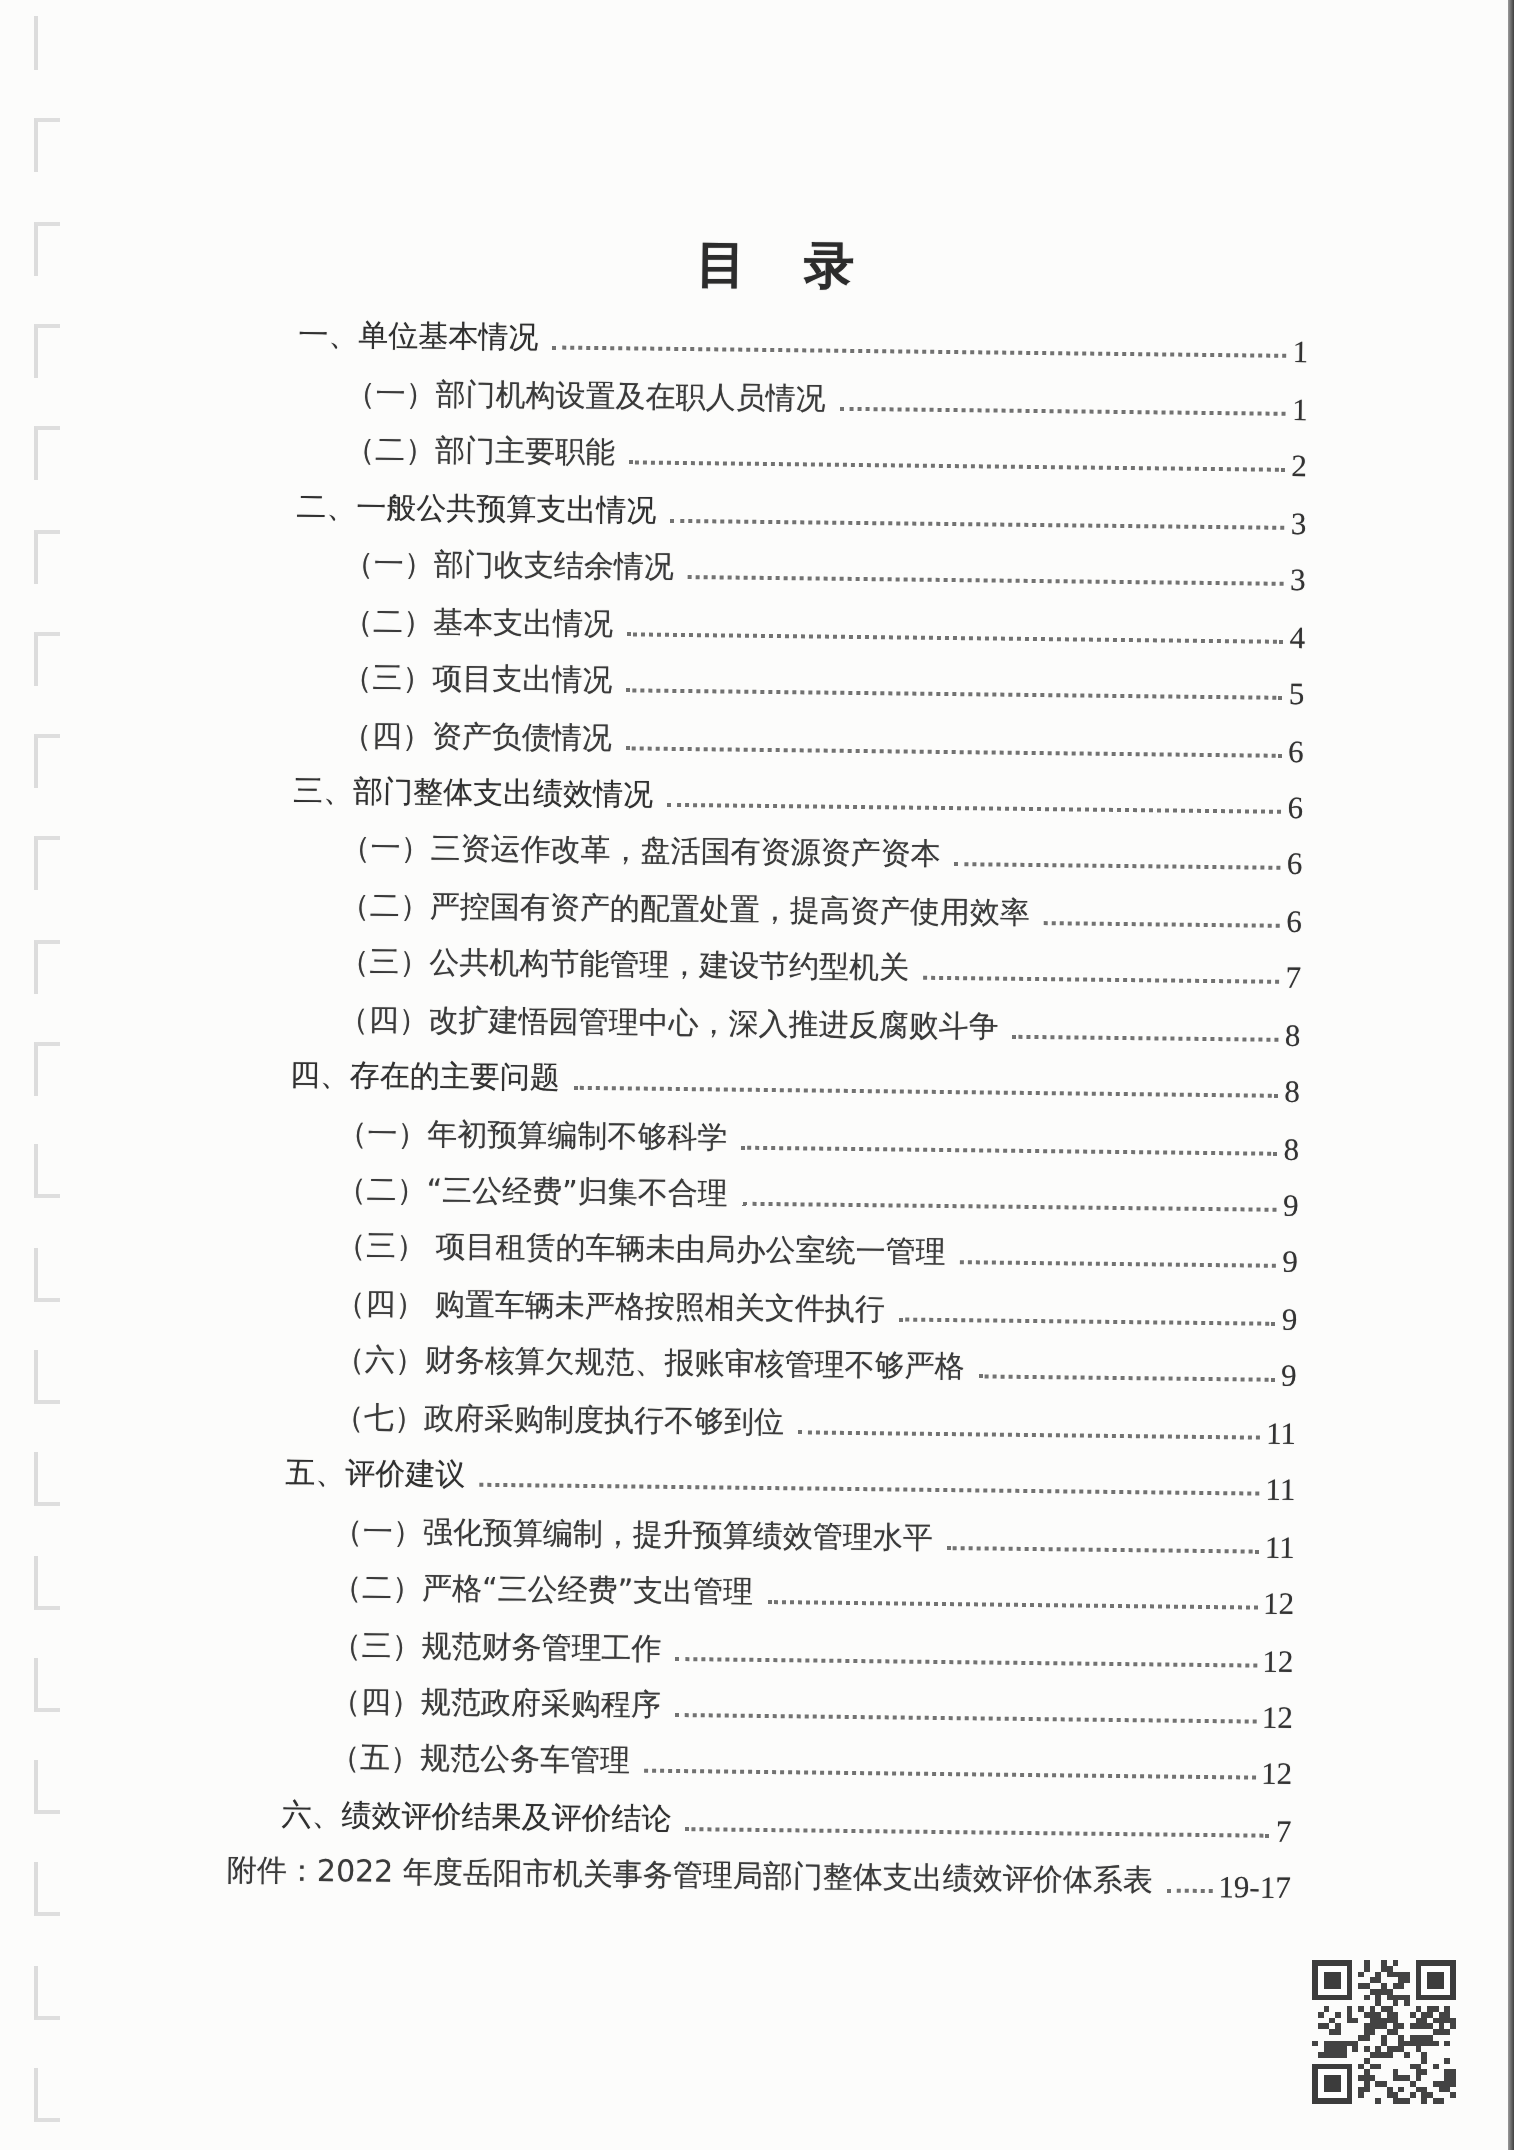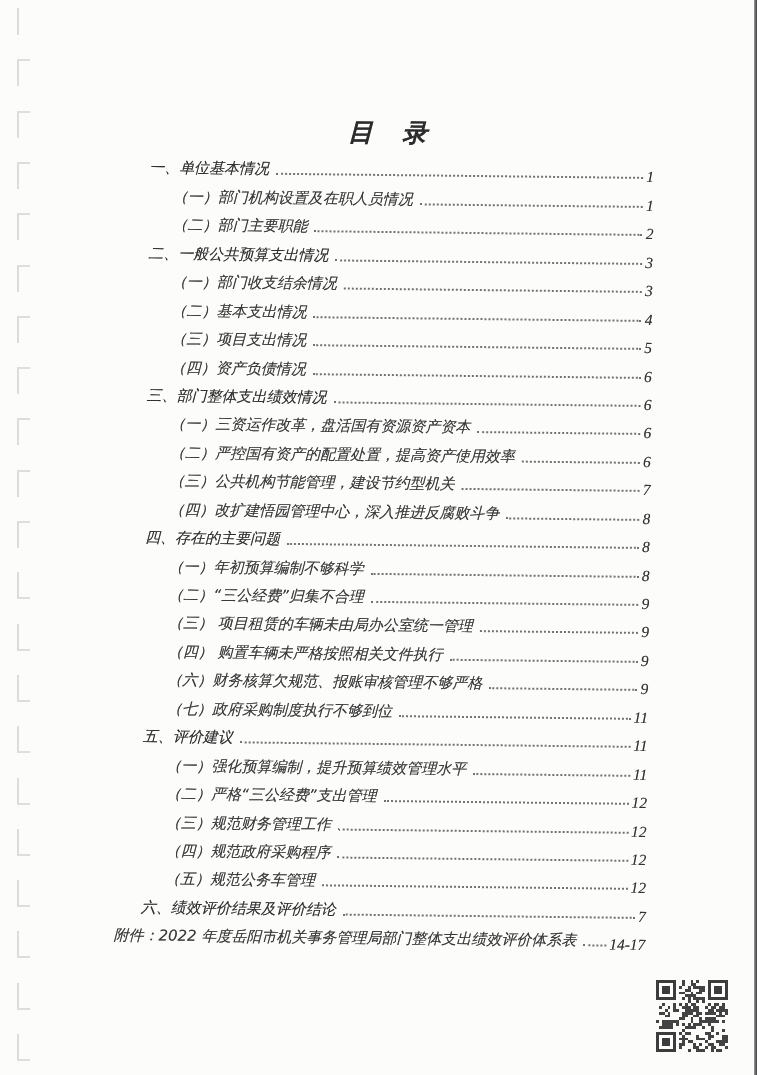--- a/index.html
+++ b/index.html
@@ -10,7 +10,7 @@
     color:#383838;
     position:relative;
   }
-  .paper { position:absolute; inset:0; background:#fcfcfb;font-style:italic; }
+  .paper { position:absolute; inset:0; background:#fcfcfb; }
 
   
   .right-edge {

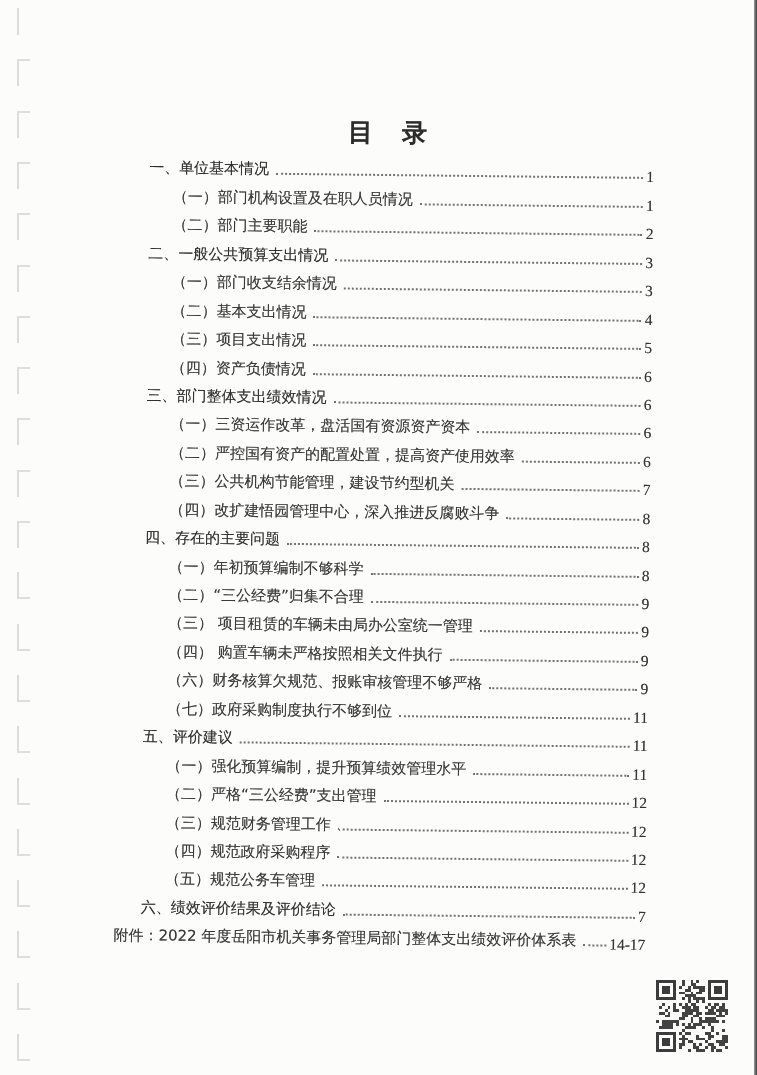--- a/index.html
+++ b/index.html
@@ -237,7 +237,7 @@
         <div class="toc-row lvl0">
           <span class="label">附件：2022 年度岳阳市机关事务管理局部门整体支出绩效评价体系表</span>
           <span class="leader"></span>
-          <span class="num">14-17</span>
+          <span class="num">19-17</span>
         </div>
       </div>
   </div>

